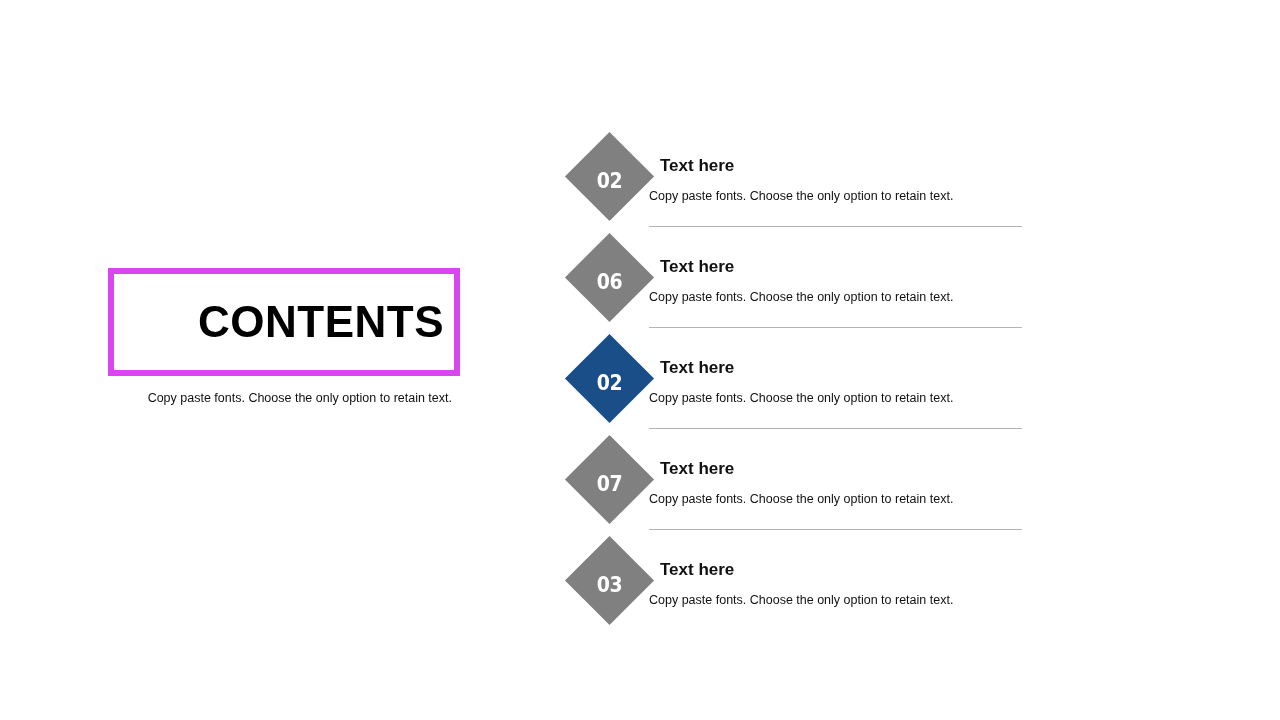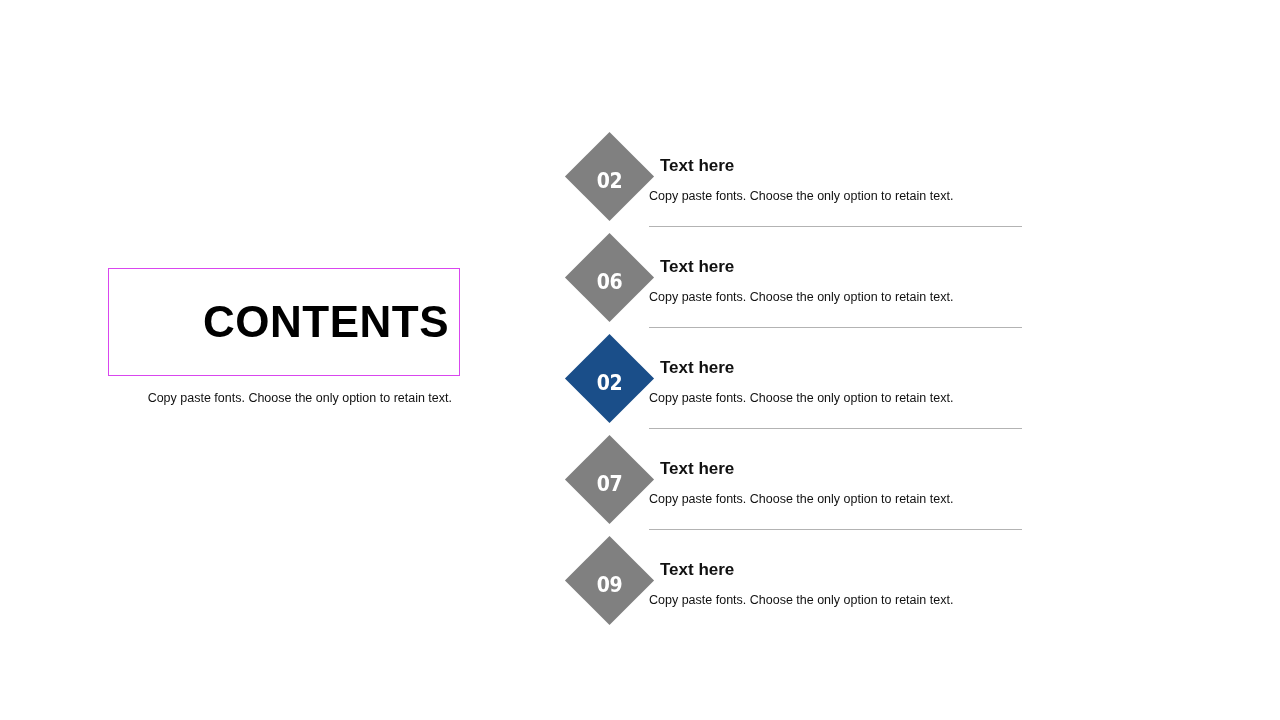--- a/index.html
+++ b/index.html
@@ -27,7 +27,7 @@
     box-sizing: border-box;
     width: 352px;
     height: 108px;
-    border: 1px solid #d946ef;
+    border: 6px solid #d946ef;
     display: flex;
     align-items: center;
     justify-content: flex-end;

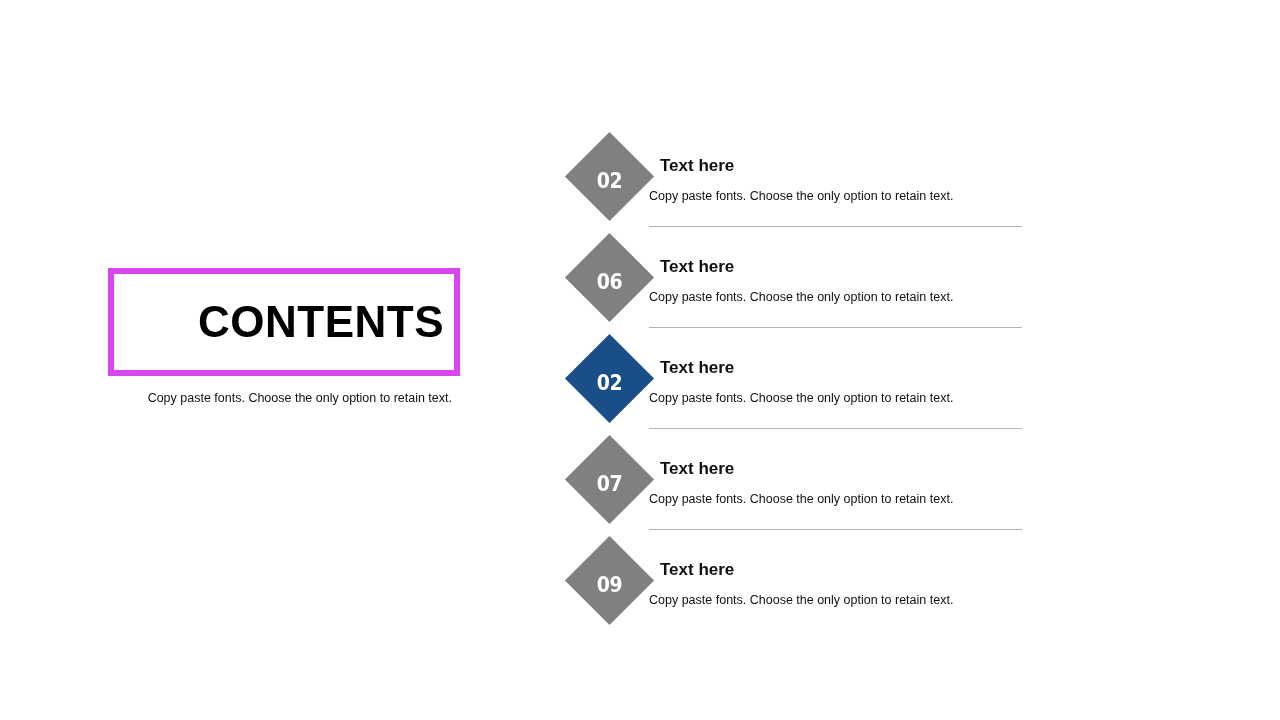--- a/index.html
+++ b/index.html
@@ -175,7 +175,7 @@
     </div>
     <div class="list-item">
       <div class="diamond"></div>
-      <div class="diamond-num">09</div>
+      <div class="diamond-num">03</div>
       <div class="item-body">
         <div class="item-heading">Text here</div>
         <div class="item-desc">Copy paste fonts. Choose the only option to retain text.</div>

